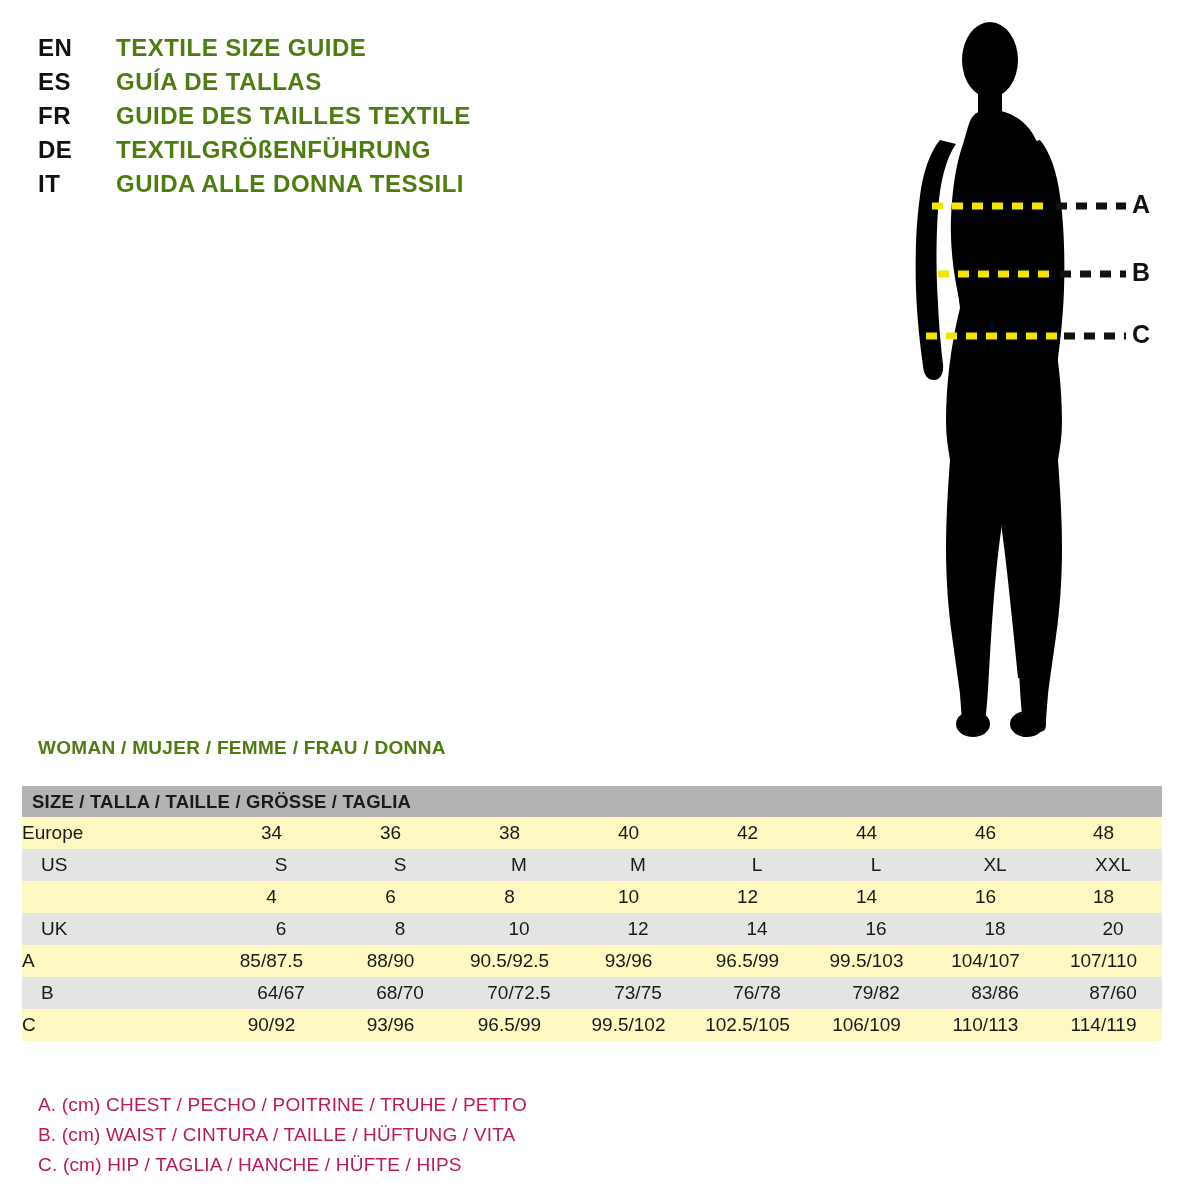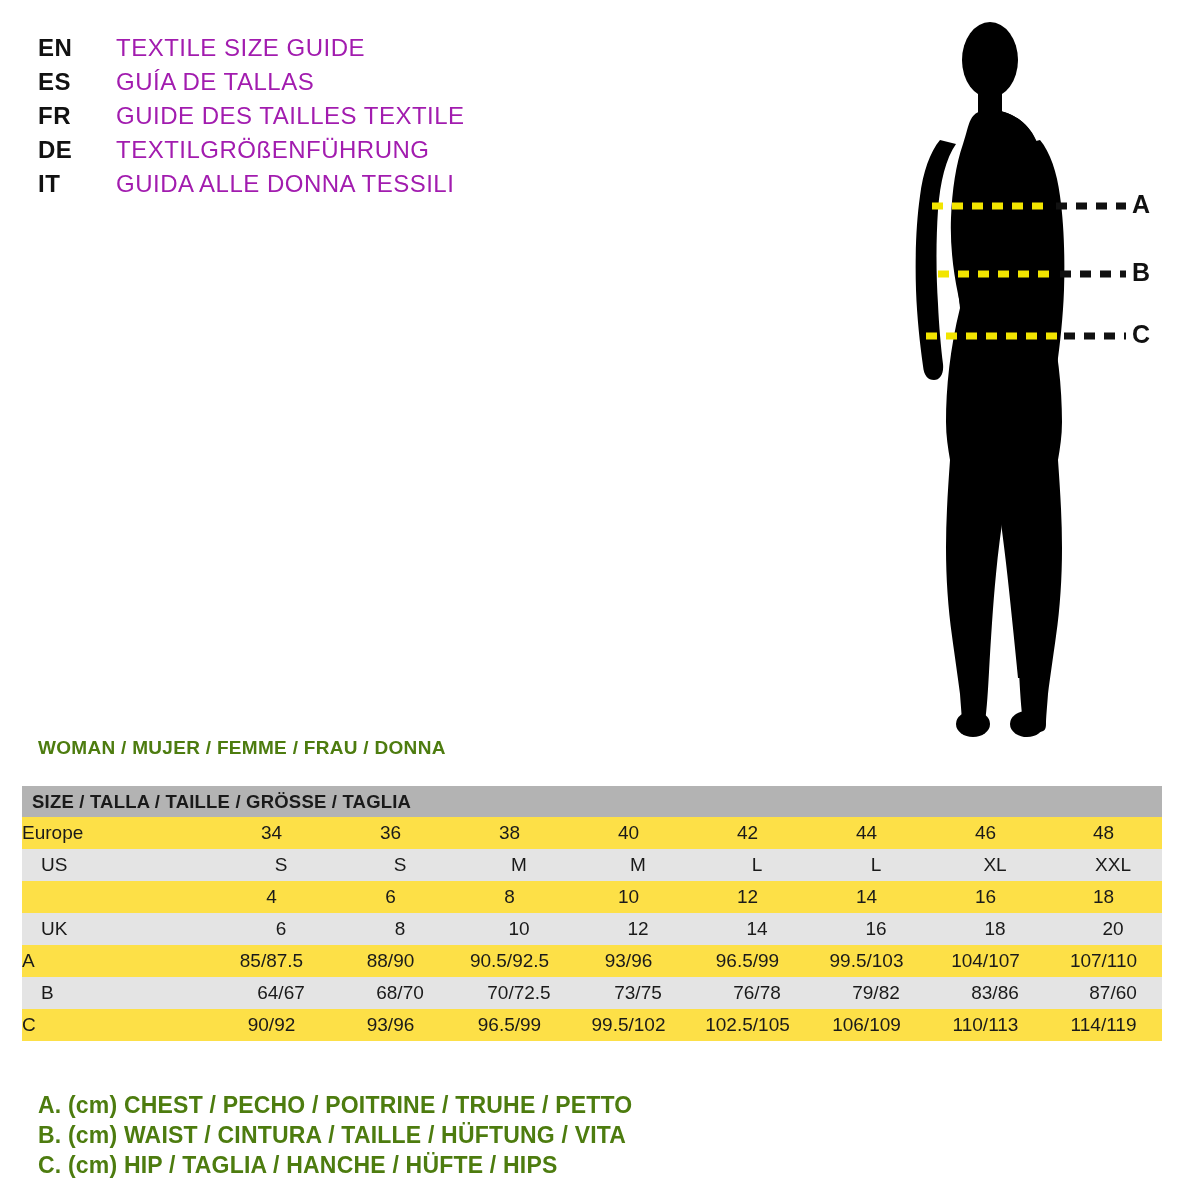--- a/index.html
+++ b/index.html
@@ -37,9 +37,9 @@
   }
   .lang-title {
     font-size: 24px;
-    font-weight: normal;
+    font-weight: bold;
     letter-spacing: 0.5px;
-    color: #a21caf;
+    color: #4d7c0f;
   }
 
   

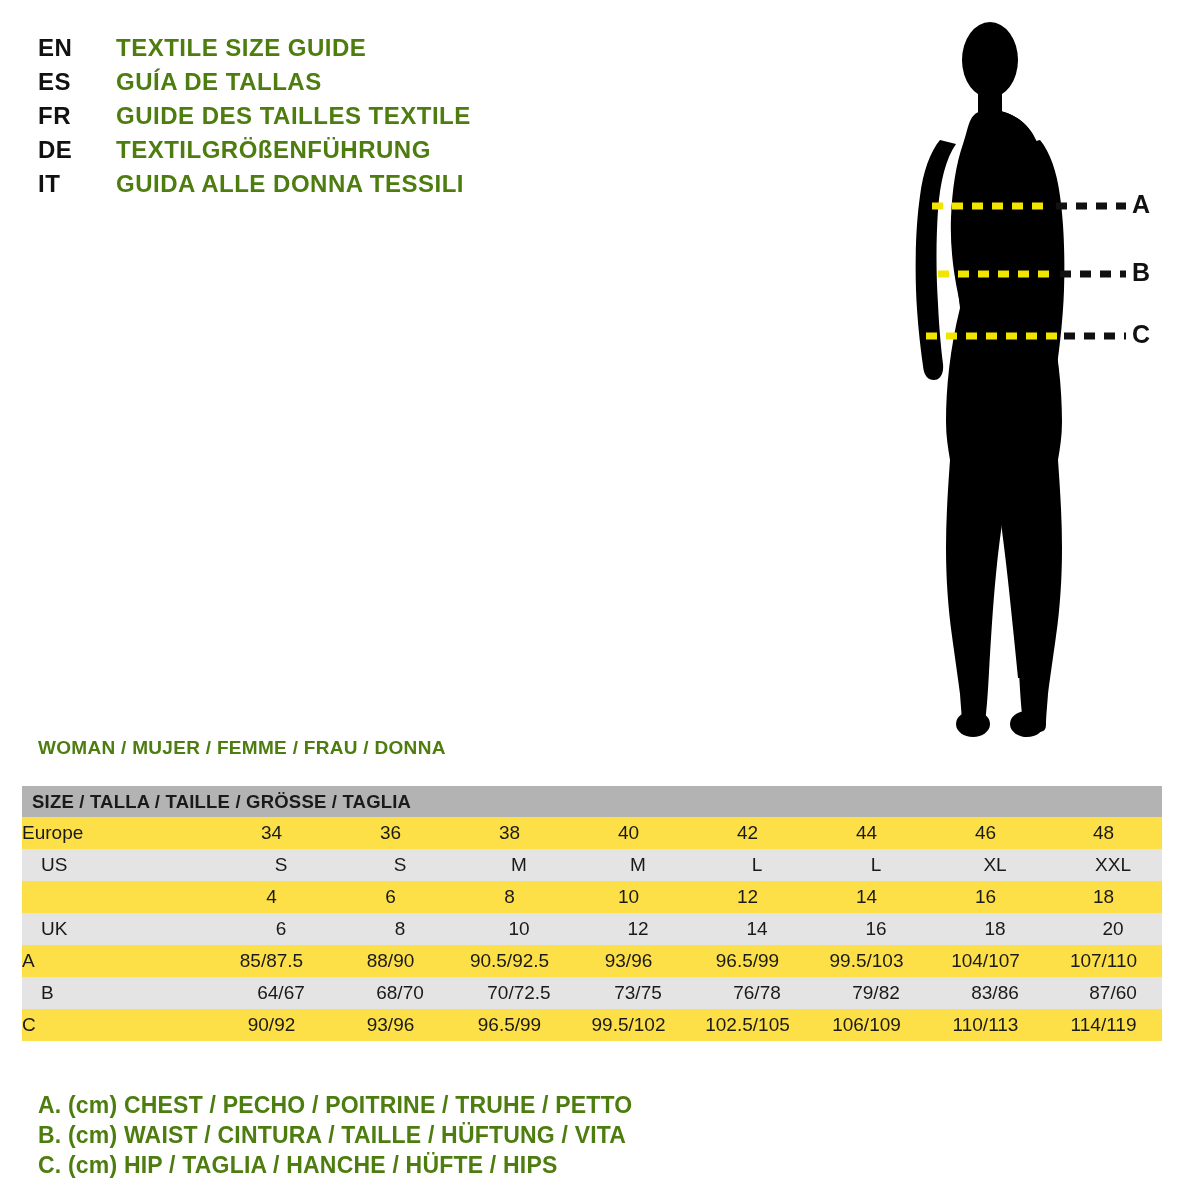--- a/index.html
+++ b/index.html
@@ -97,7 +97,7 @@
     padding-left: 10px;
     height: 31px;
   }
-  #size-table tr.odd td { background: #fde047; }
+  #size-table tr.odd td { background: #fef9c3; }
   #size-table tr.even td { background: #e4e4e4; padding-left: 19px; }
   td.rowlabel {
     padding-left: 10px;

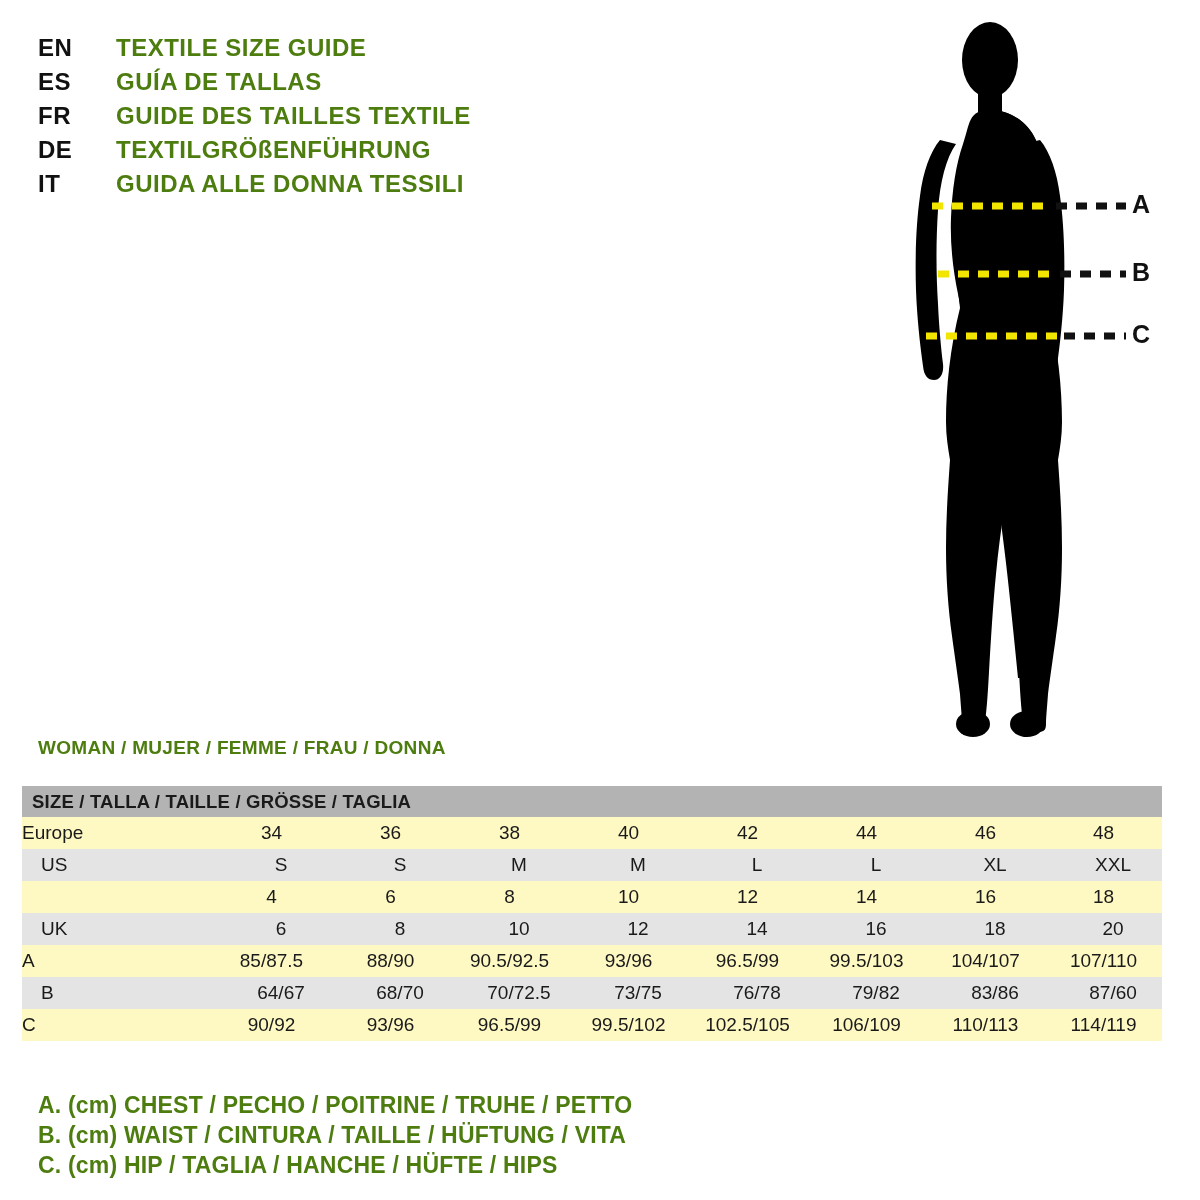--- a/index.html
+++ b/index.html
@@ -117,10 +117,10 @@
     width: 800px;
   }
   .footnote {
-    font-size: 23px;
-    font-weight: bold;
+    font-size: 19px;
+    font-weight: normal;
     letter-spacing: 0.2px;
-    color: #4d7c0f;
+    color: #be185d;
     height: 30px;
     line-height: 30px;
   }

